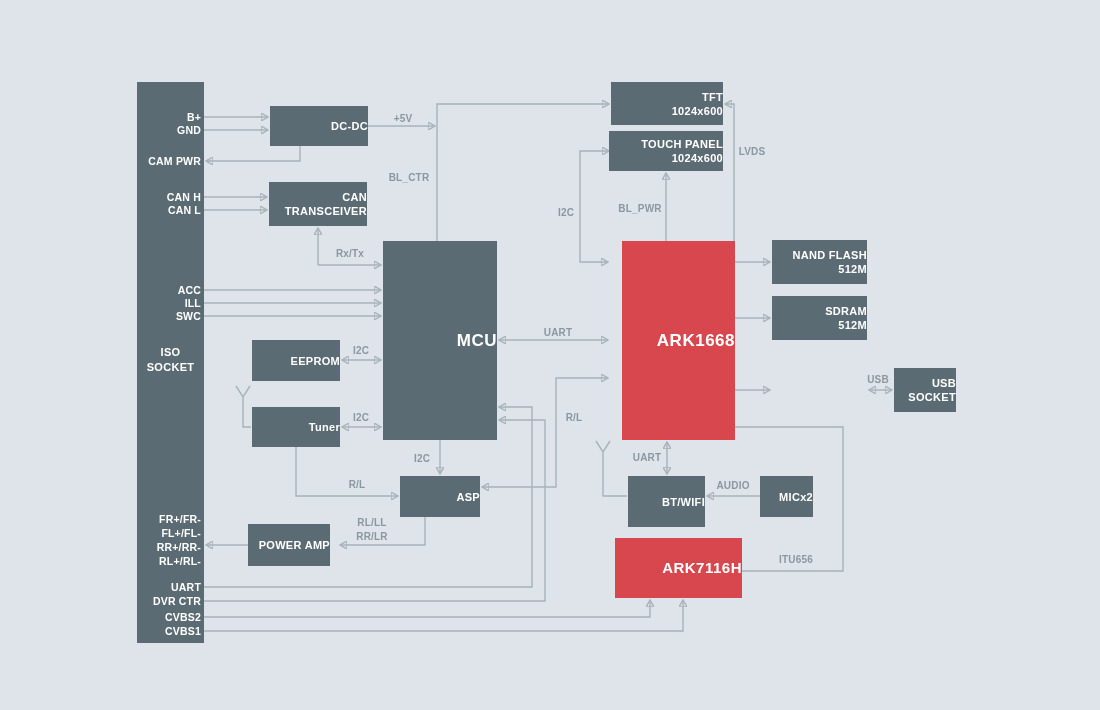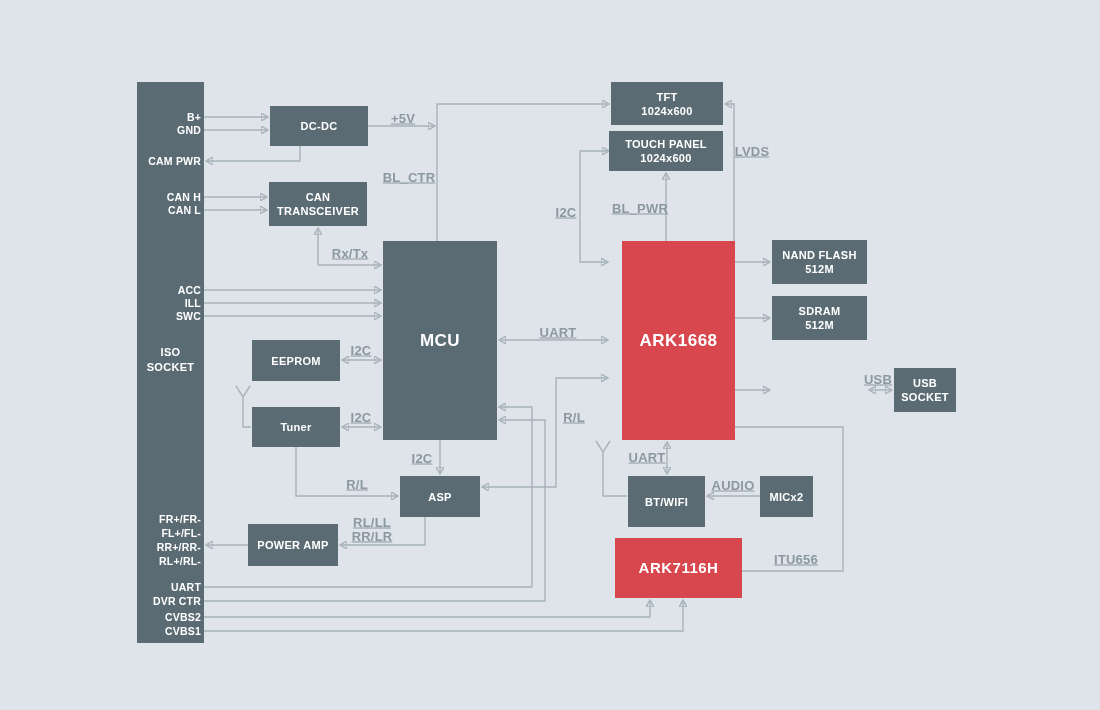--- a/index.html
+++ b/index.html
@@ -20,7 +20,7 @@
     background:#5b6b73;
     color:#ffffff;
     display:flex;flex-direction:column;
-    align-items:center;justify-content:center;
+    align-items:flex-end;justify-content:center;
     text-align:center;
     font-weight:bold;
     font-size:11px;

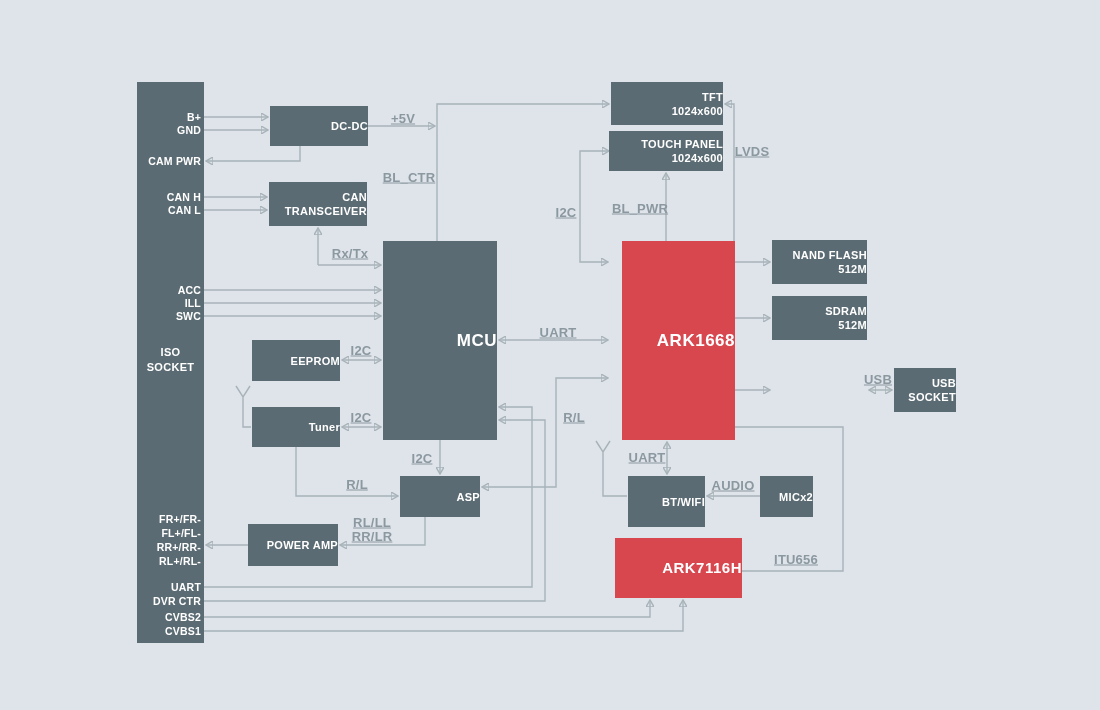--- a/index.html
+++ b/index.html
@@ -59,11 +59,10 @@
     position:absolute;
     transform:translate(-50%,-50%);
     color:#8b98a0;
-    font-size:13px;
+    font-size:10px;
     font-weight:bold;
     white-space:nowrap;
     letter-spacing:.2px;
-    text-decoration:underline;
   }
 </style>
 </head>

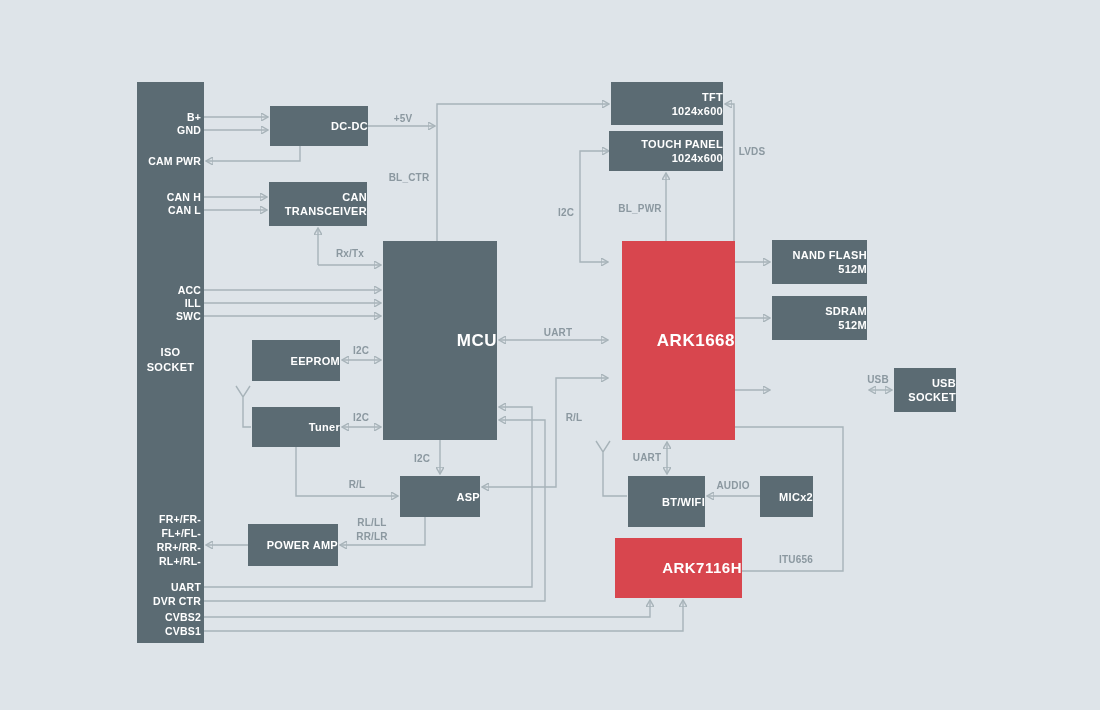--- a/index.html
+++ b/index.html
@@ -164,7 +164,7 @@
     <span>ASP</span>
   </div>
 
-  <div class="block" style="left:248px;top:524px;width:90px;height:42px">
+  <div class="block" style="left:248px;top:524px;width:82px;height:42px">
     <span>POWER AMP</span>
   </div>
 

